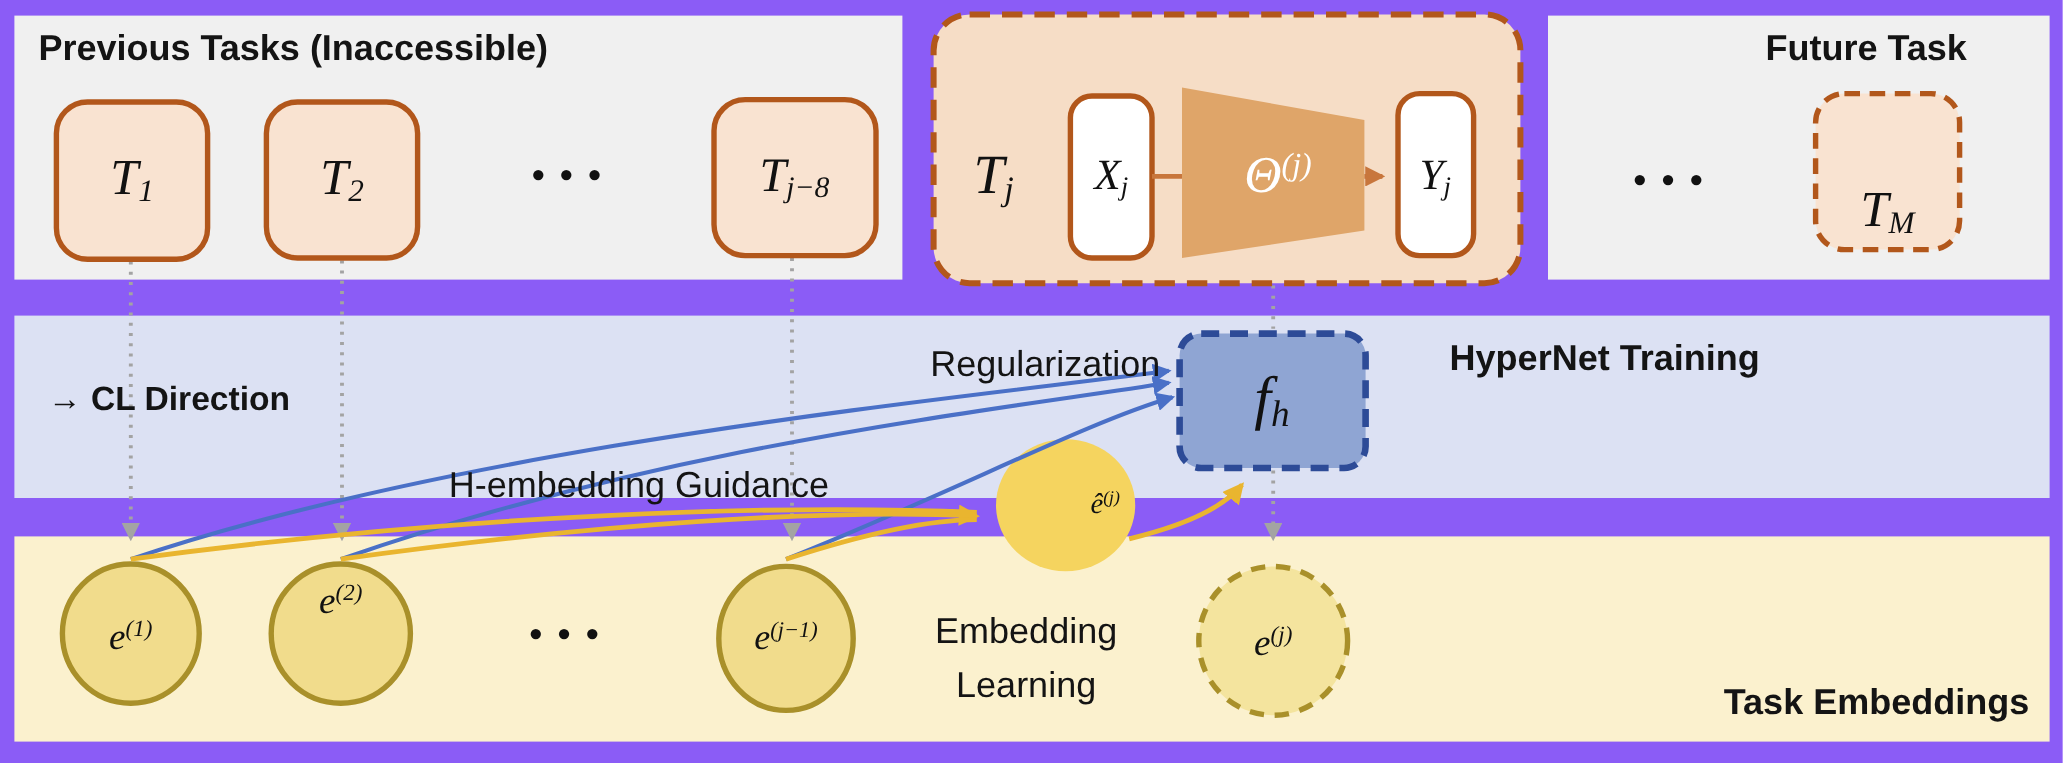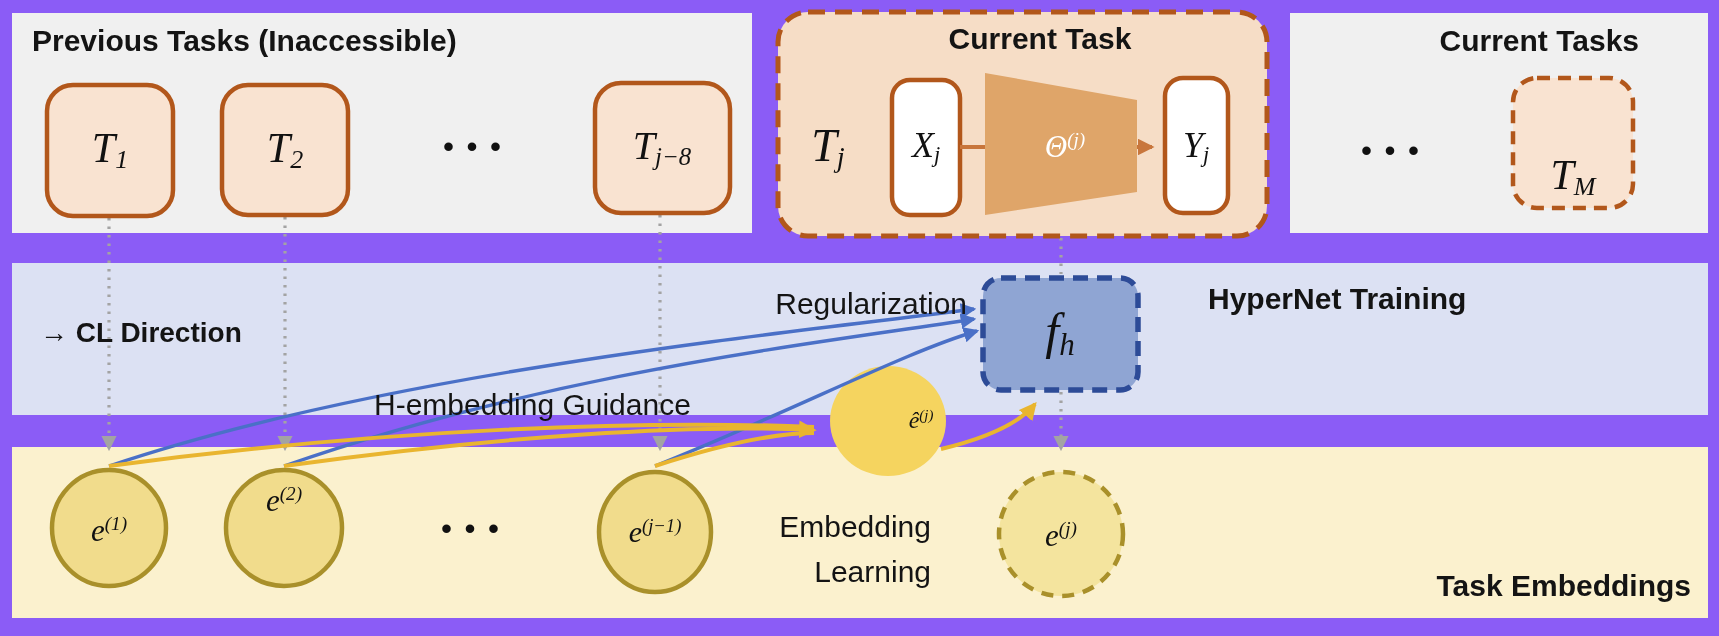--- a/index.html
+++ b/index.html
@@ -94,7 +94,6 @@
   </svg>
 
   <div class="lbl bold" style="left:32px;top:24px;">Previous Tasks (Inaccessible)</div>
-  <div class="lbl bold ctrx" style="left:1040px;top:22px;">Current Task</div>
   <div class="lbl bold" style="right:80px;top:24px;">Current Tasks</div>
   <div class="lbl bold" style="left:40px;top:317px;font-size:28px;">→ CL Direction</div>
   <div class="lbl bold" style="left:1208px;top:282px;">HyperNet Training</div>

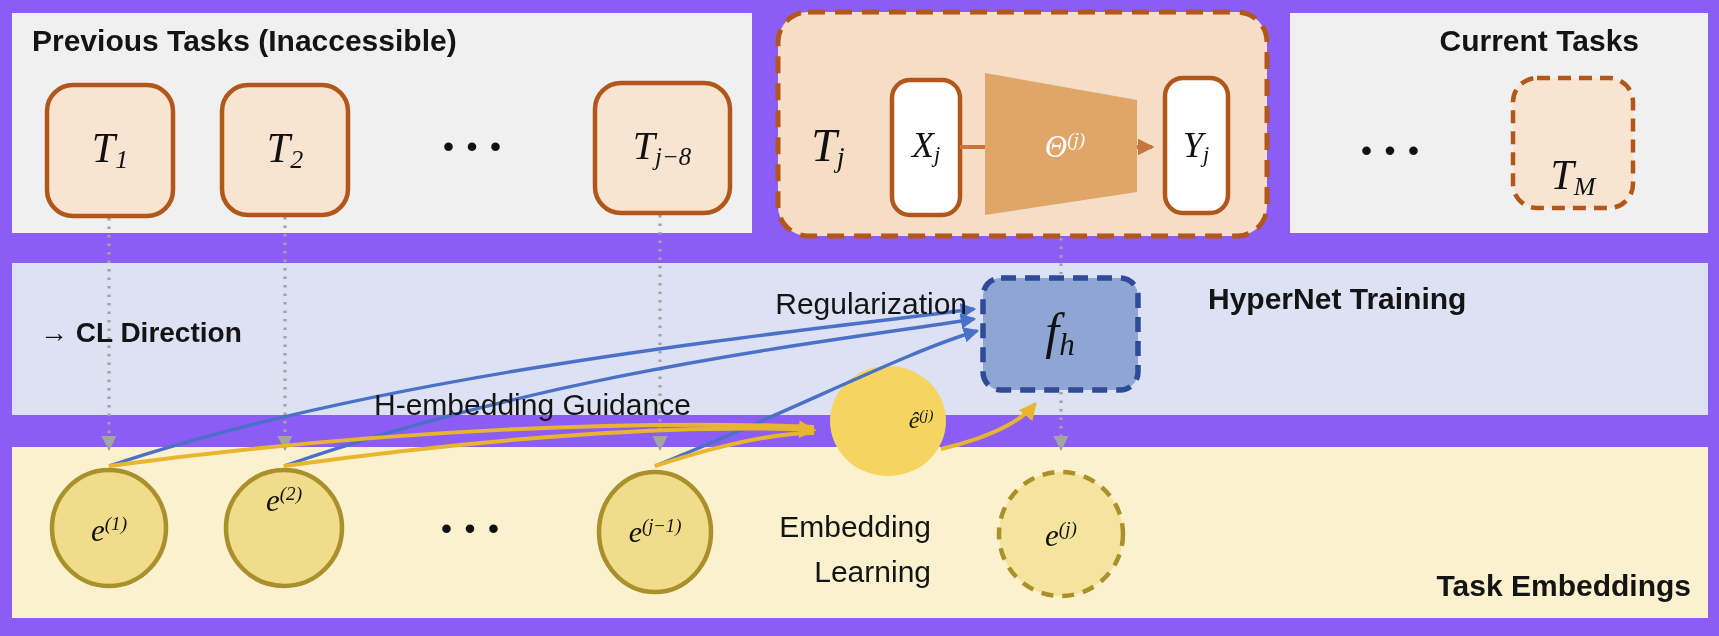--- a/index.html
+++ b/index.html
@@ -94,7 +94,7 @@
   </svg>
 
   <div class="lbl bold" style="left:32px;top:24px;">Previous Tasks (Inaccessible)</div>
-  <div class="lbl bold" style="right:80px;top:24px;">Current Tasks</div>
+  <div class="lbl bold" style="right:80px;top:24px;">Future Task</div>
   <div class="lbl bold" style="left:40px;top:317px;font-size:28px;">→ CL Direction</div>
   <div class="lbl bold" style="left:1208px;top:282px;">HyperNet Training</div>
   <div class="lbl" style="left:374px;top:388px;">H-embedding Guidance</div>

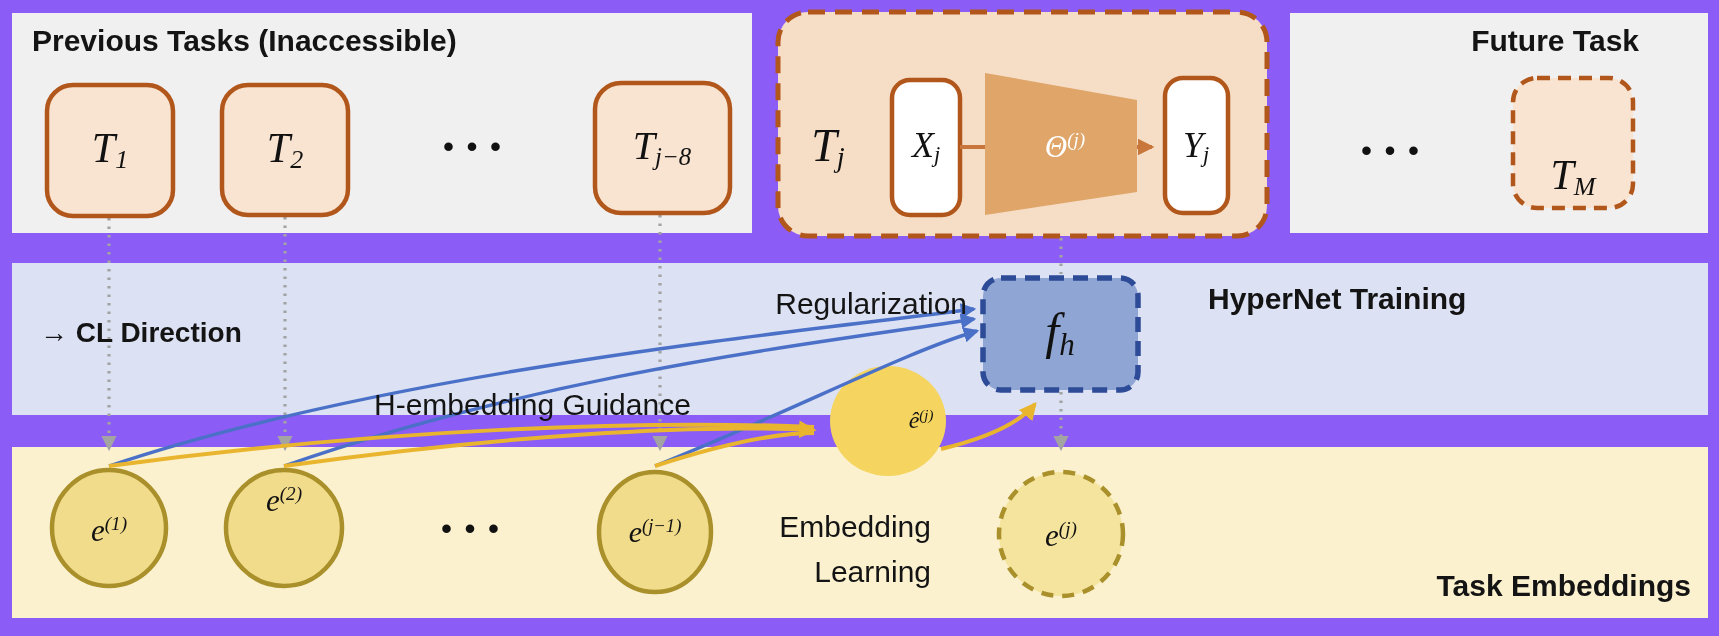--- a/index.html
+++ b/index.html
@@ -122,7 +122,7 @@
   <div class="math" style="left:926px;top:147px;font-size:36px;">
     <span>X</span><span class="sb">j</span>
   </div>
-  <div class="math white" style="left:1065px;top:146px;font-size:31px;">
+  <div class="math white" style="left:1065px;top:146px;font-size:43px;">
     <span>Θ</span><span class="sp">(j)</span>
   </div>
   <div class="math" style="left:1196px;top:147px;font-size:36px;">

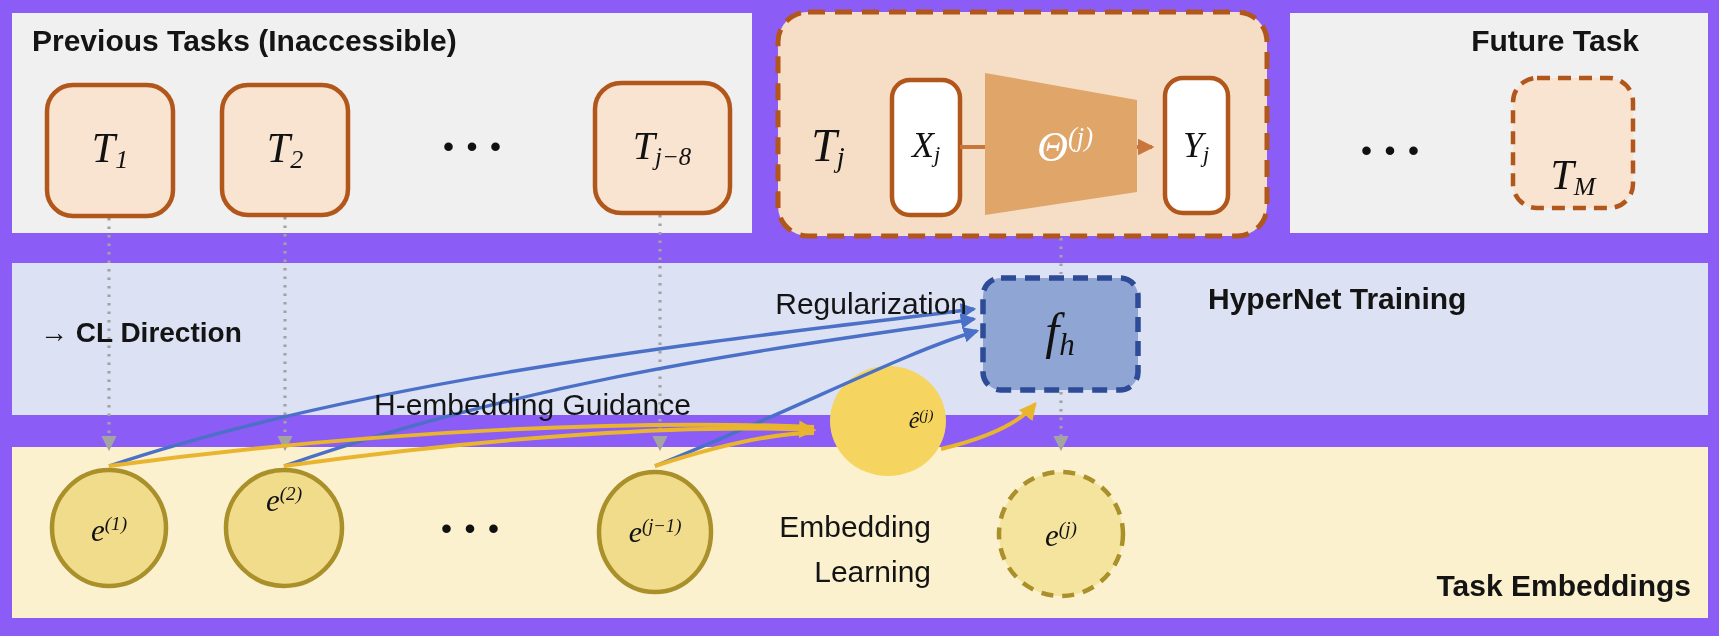--- a/index.html
+++ b/index.html
@@ -99,7 +99,7 @@
   <div class="lbl bold" style="left:1208px;top:282px;">HyperNet Training</div>
   <div class="lbl" style="left:374px;top:388px;">H-embedding Guidance</div>
   <div class="lbl" style="right:752px;top:287px;">Regularization</div>
-  <div class="lbl prelines" style="right:788px;top:504px;">Embedding
+  <div class="lbl prelines" style="right:788px;top:504px;text-align:center;">Embedding
 Learning</div>
   <div class="lbl bold" style="right:28px;top:569px;">Task Embeddings</div>
 

